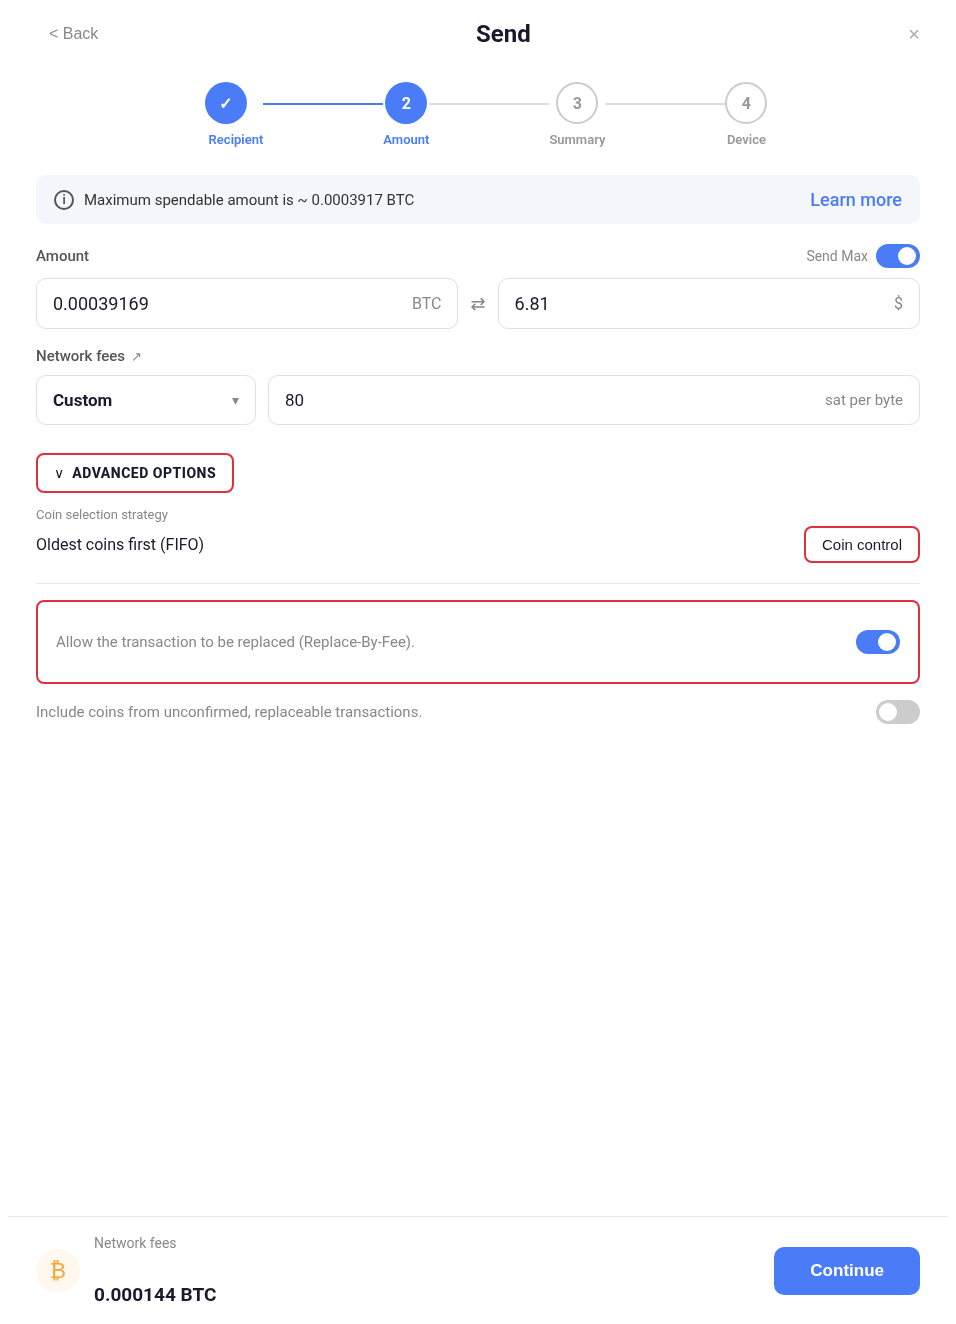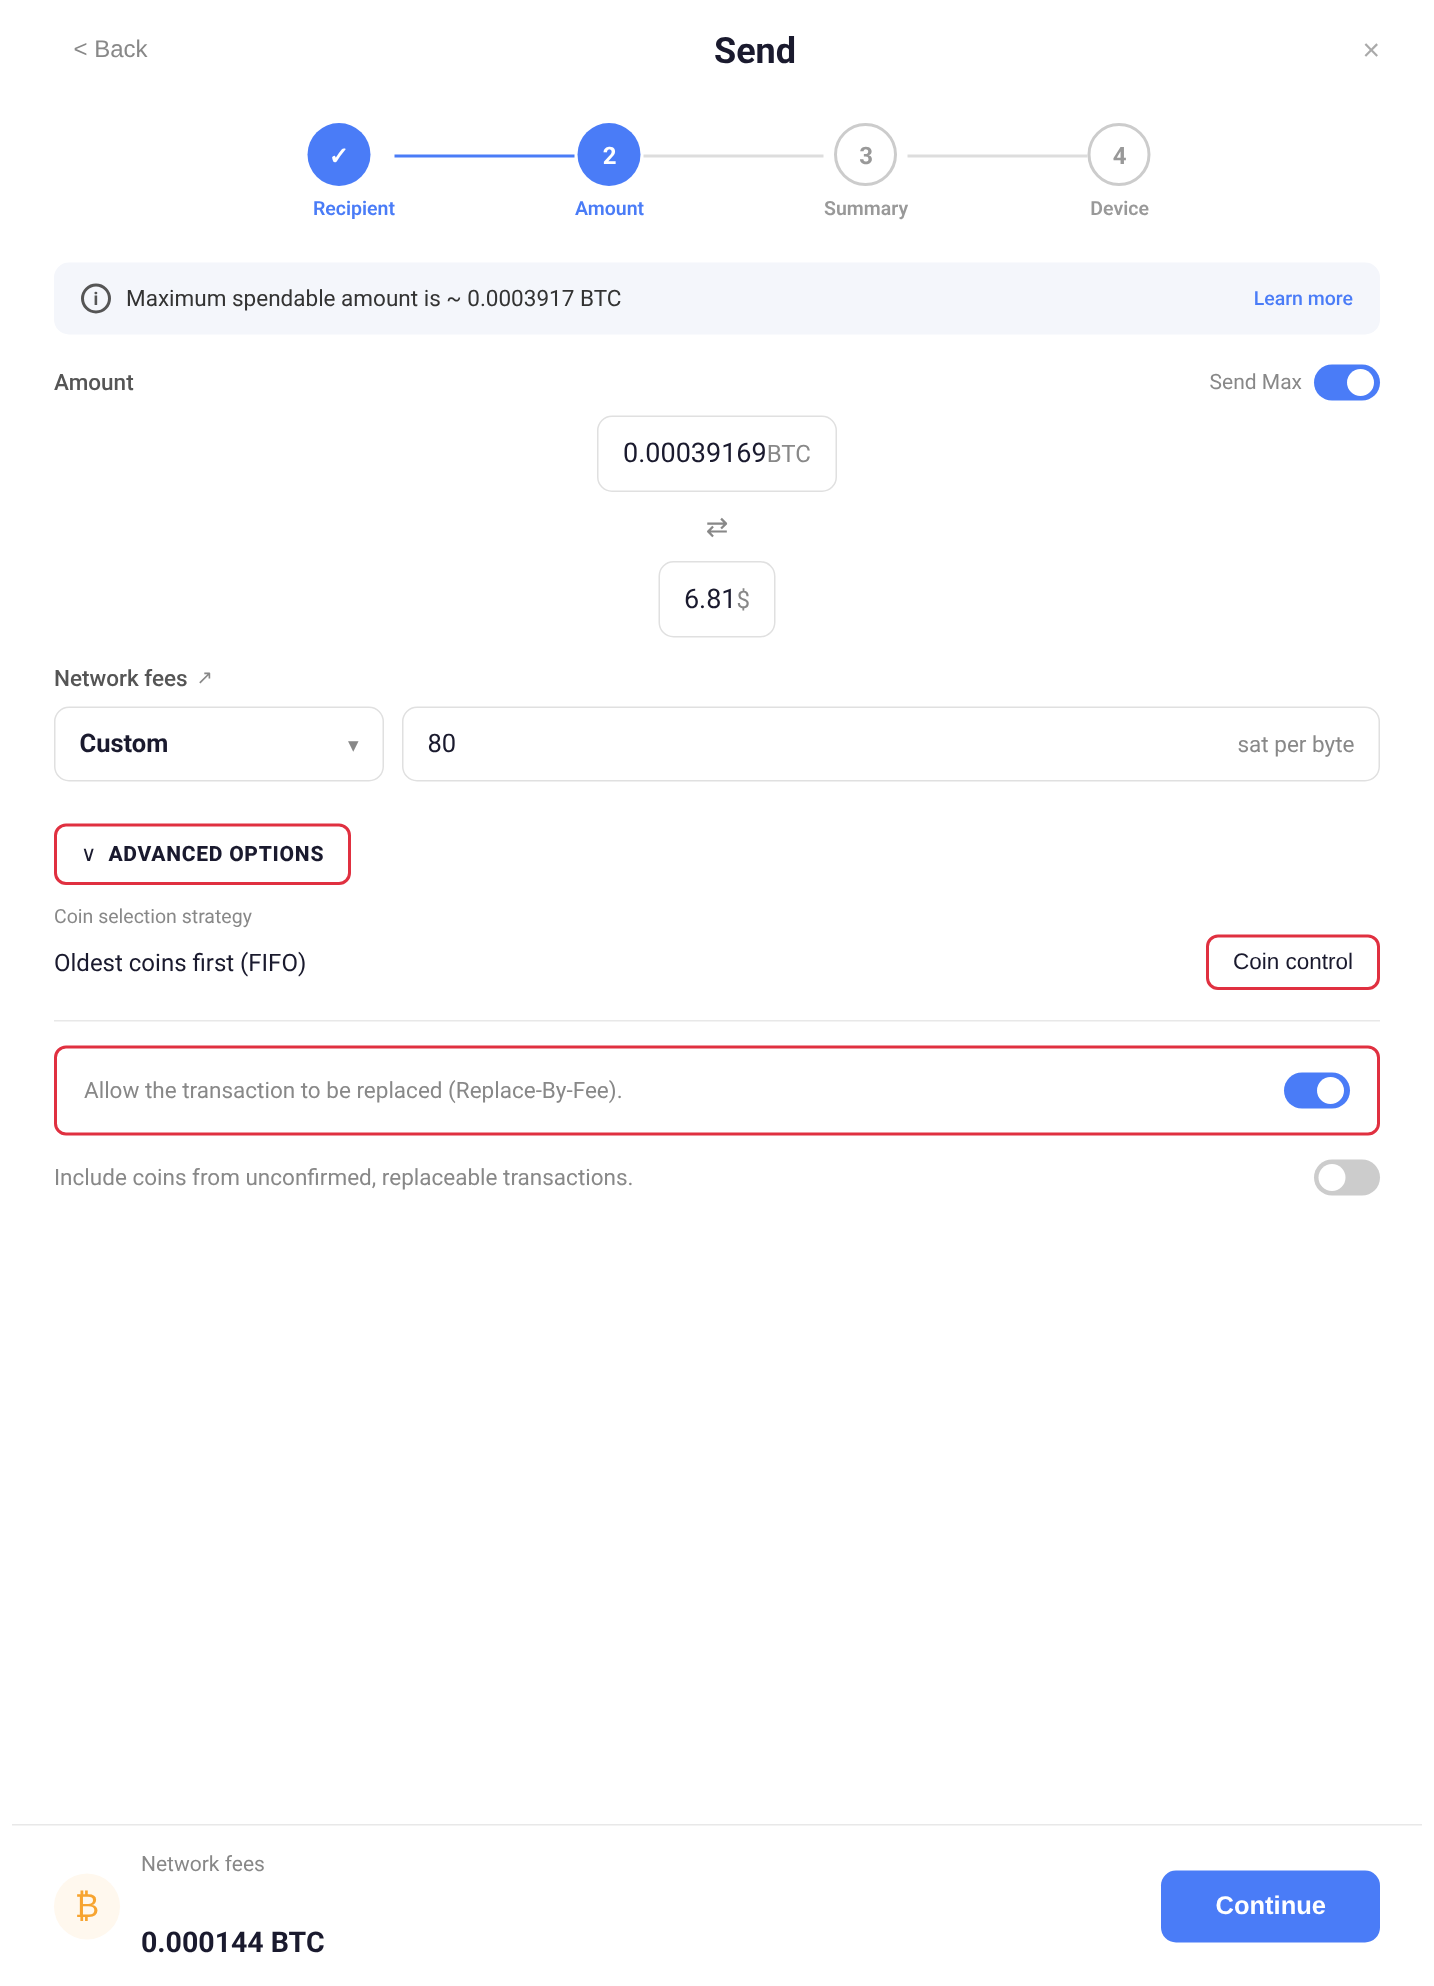--- a/index.html
+++ b/index.html
@@ -135,7 +135,7 @@
     }
     .learn-more {
       color: #4a7cf7;
-      font-size: 13px;
+      font-size: 18px;
       font-weight: 500;
       cursor: pointer;
       text-decoration: none;

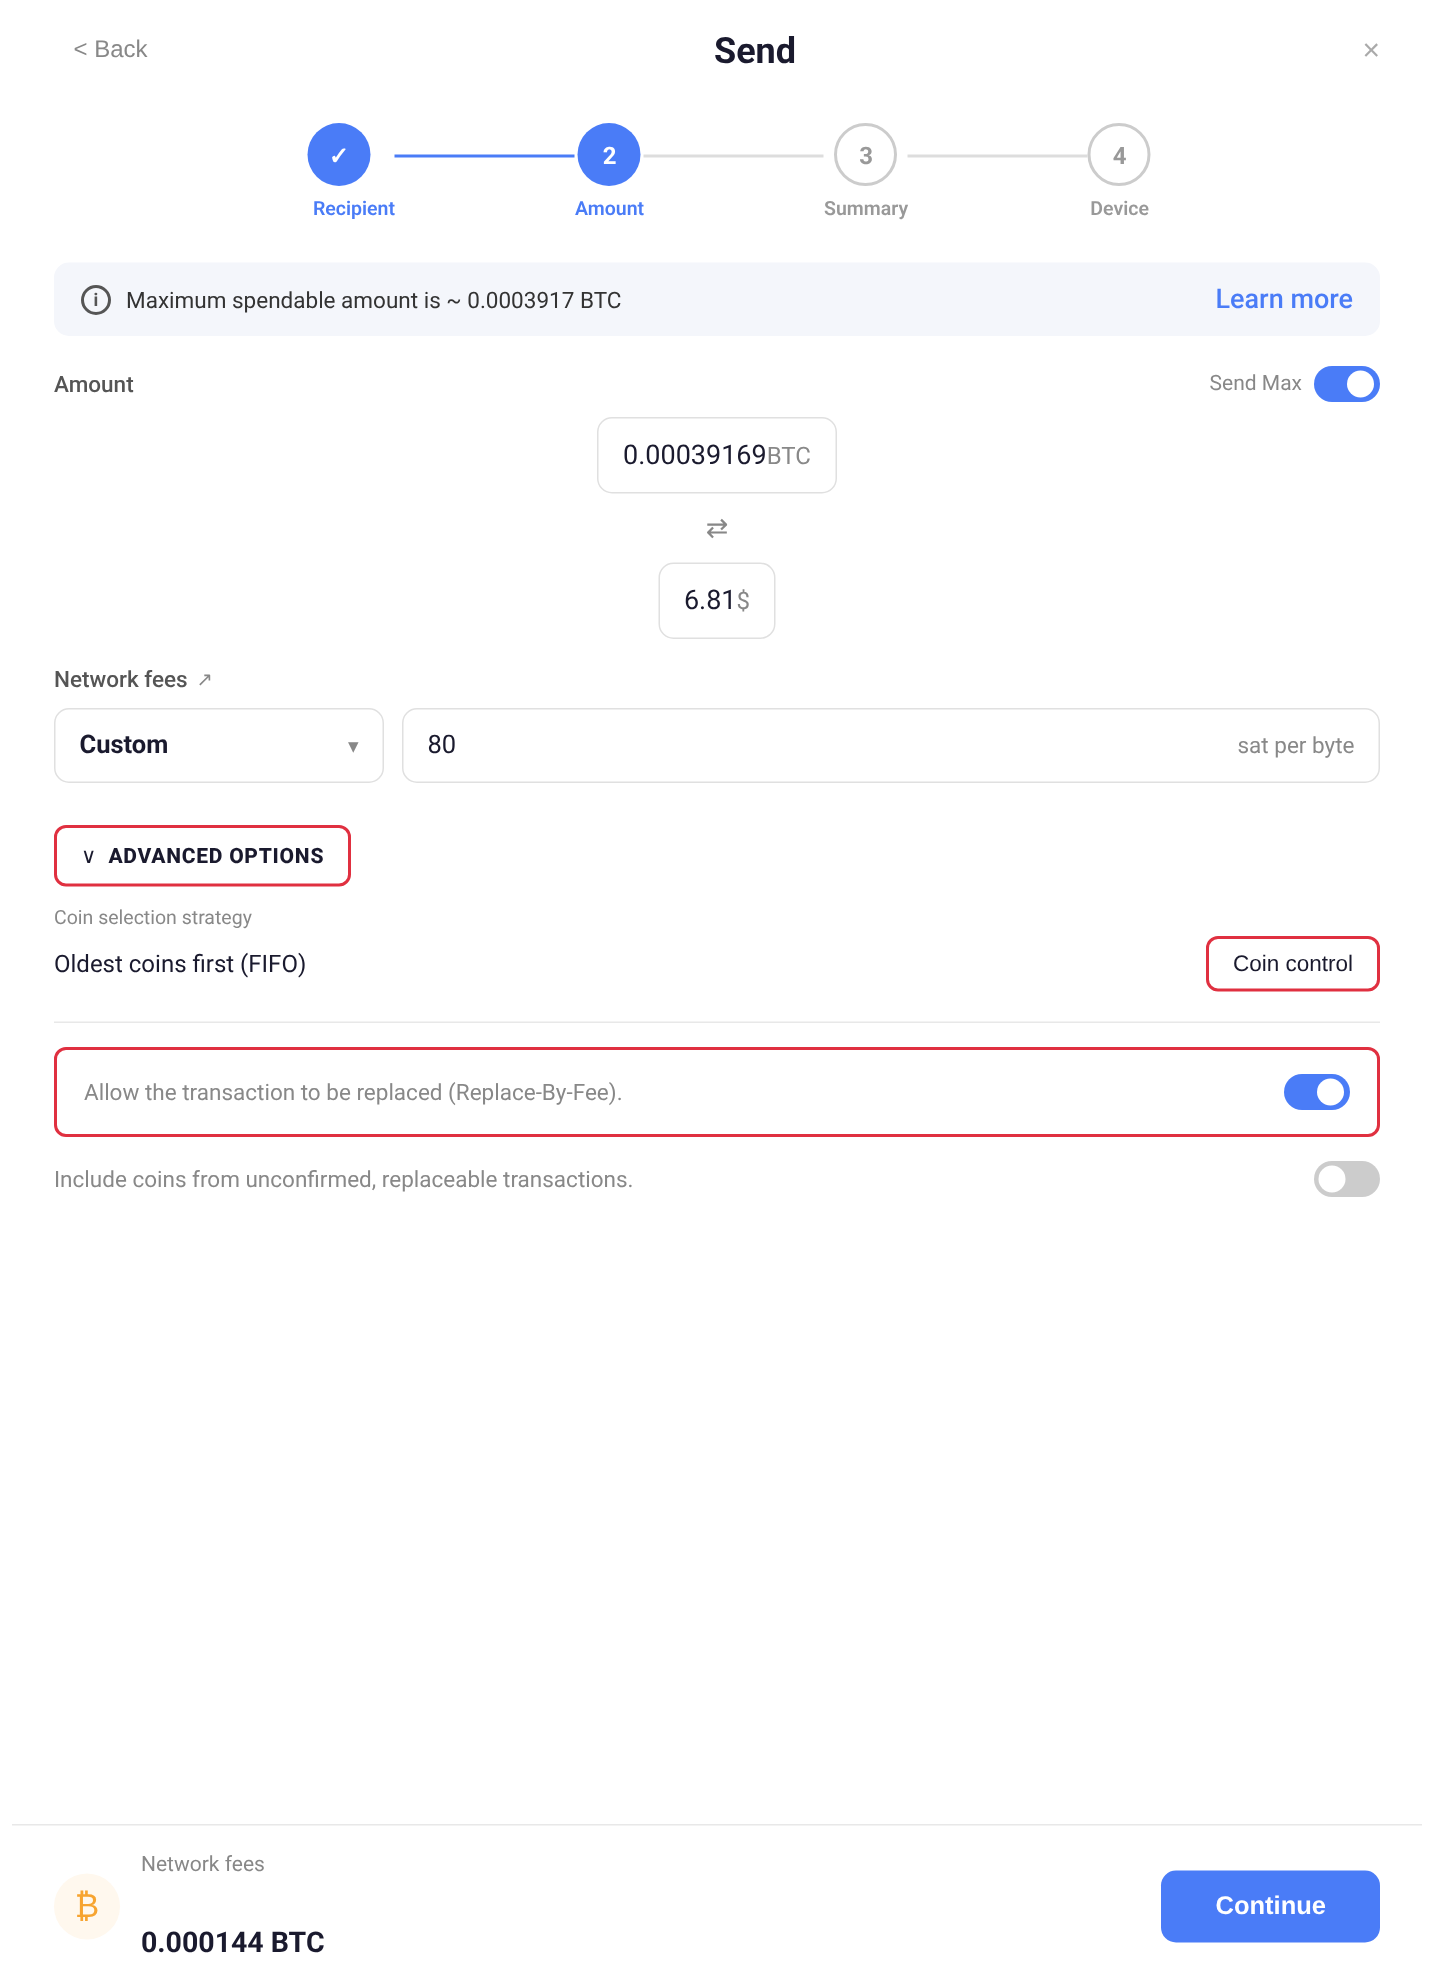--- a/index.html
+++ b/index.html
@@ -196,7 +196,6 @@
       display: flex;
       align-items: center;
       gap: 12px;
-      flex-direction: column;
     }
     .amount-input-box {
       flex: 1;

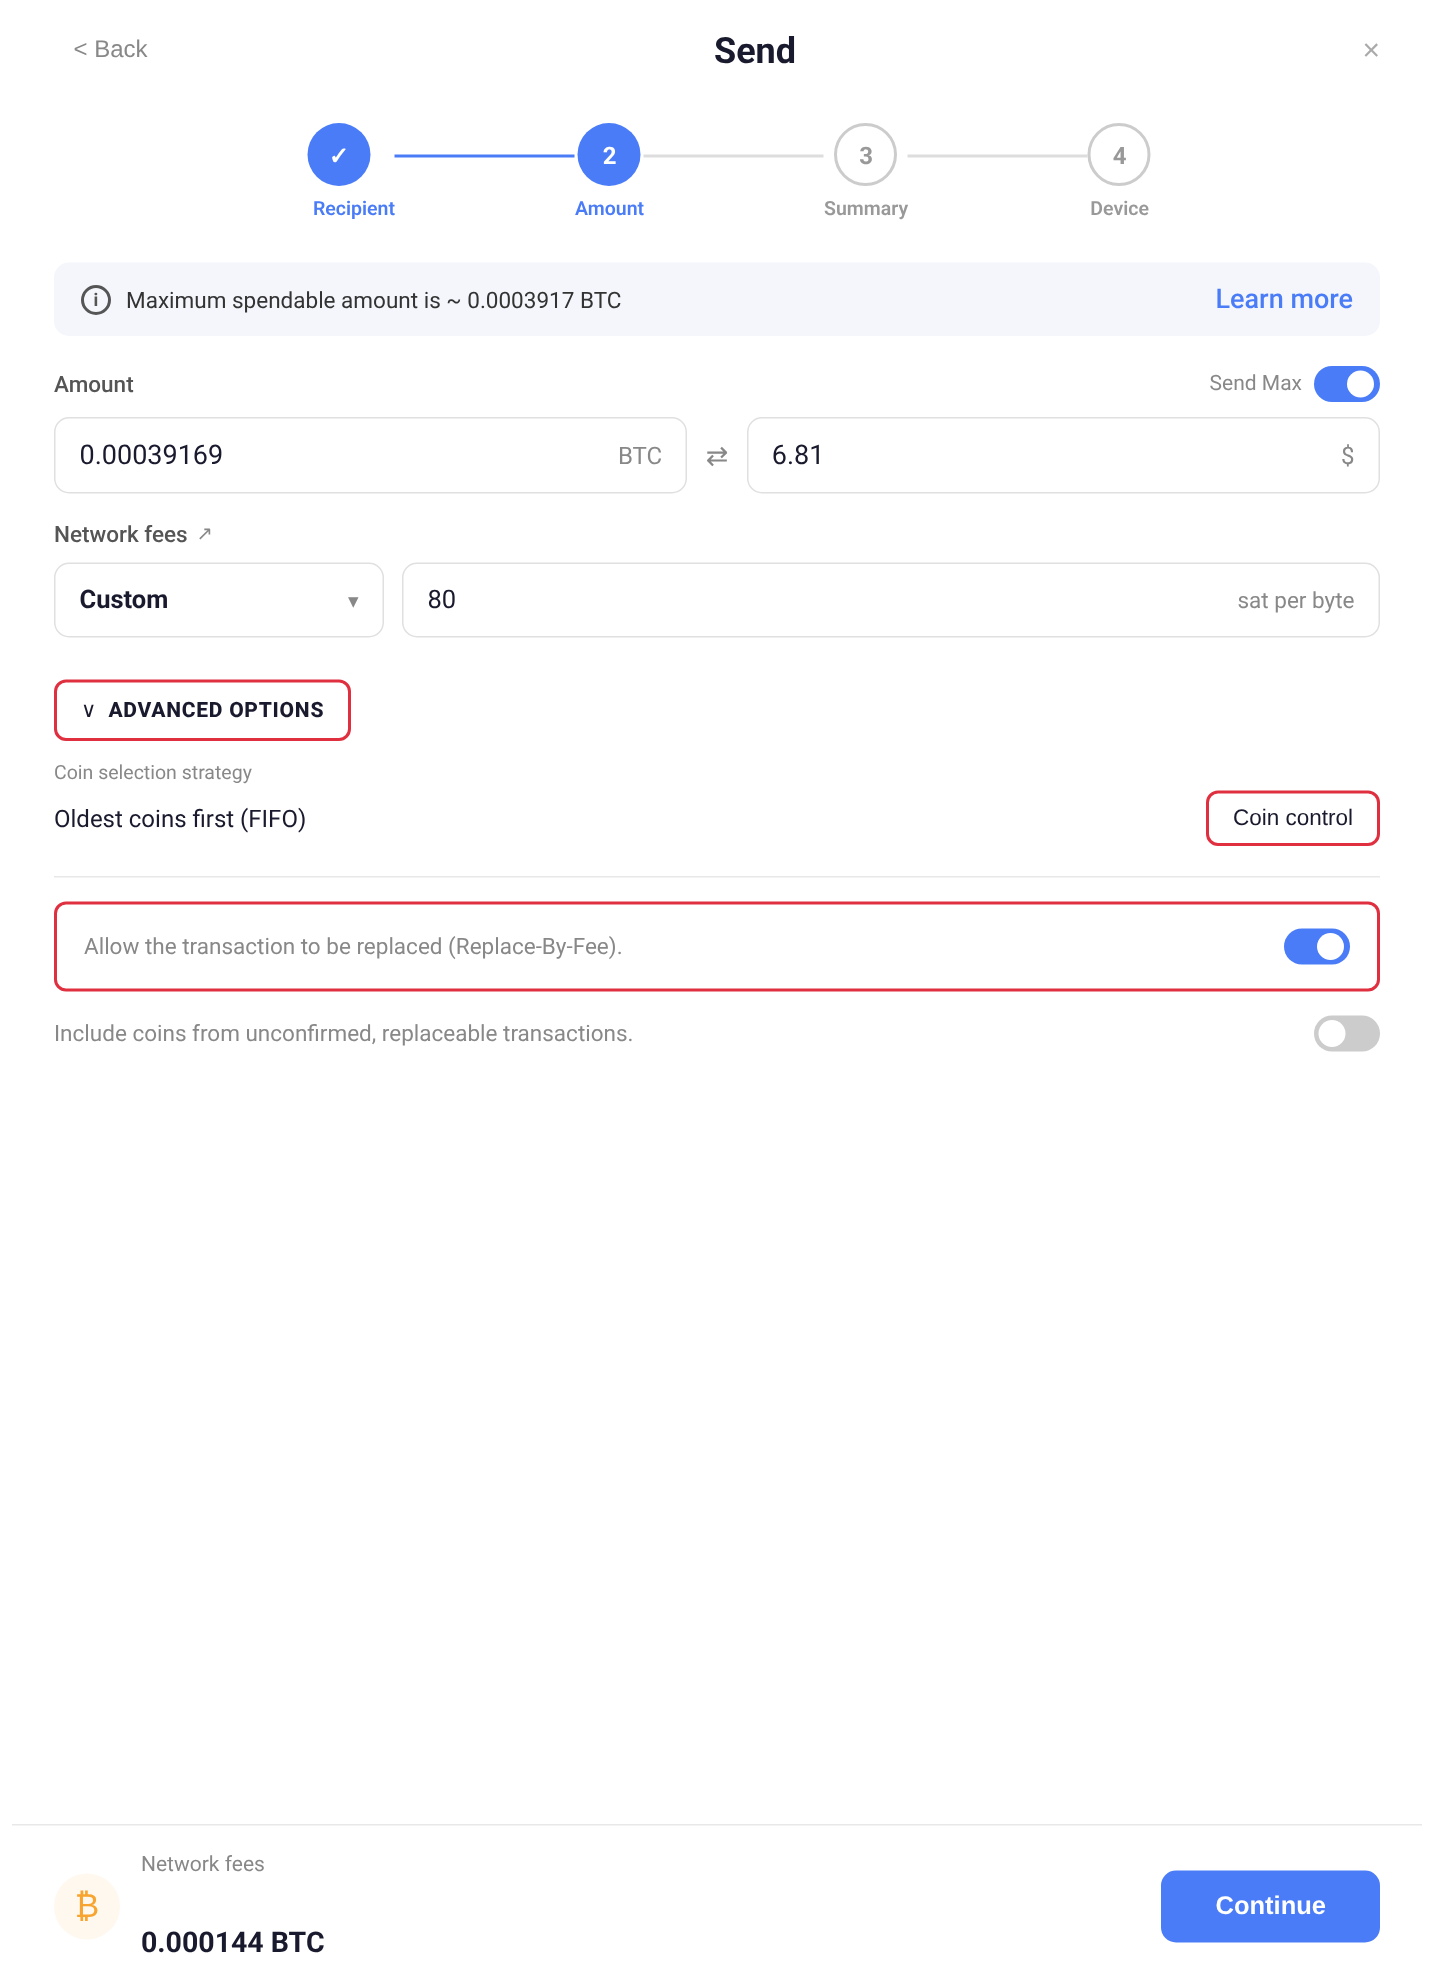--- a/index.html
+++ b/index.html
@@ -340,7 +340,7 @@
       margin: 0 28px;
       border: 2px solid #e03040;
       border-radius: 8px;
-      padding: 16px 18px;
+      padding: 28px 18px;
       display: flex;
       align-items: center;
       justify-content: space-between;

